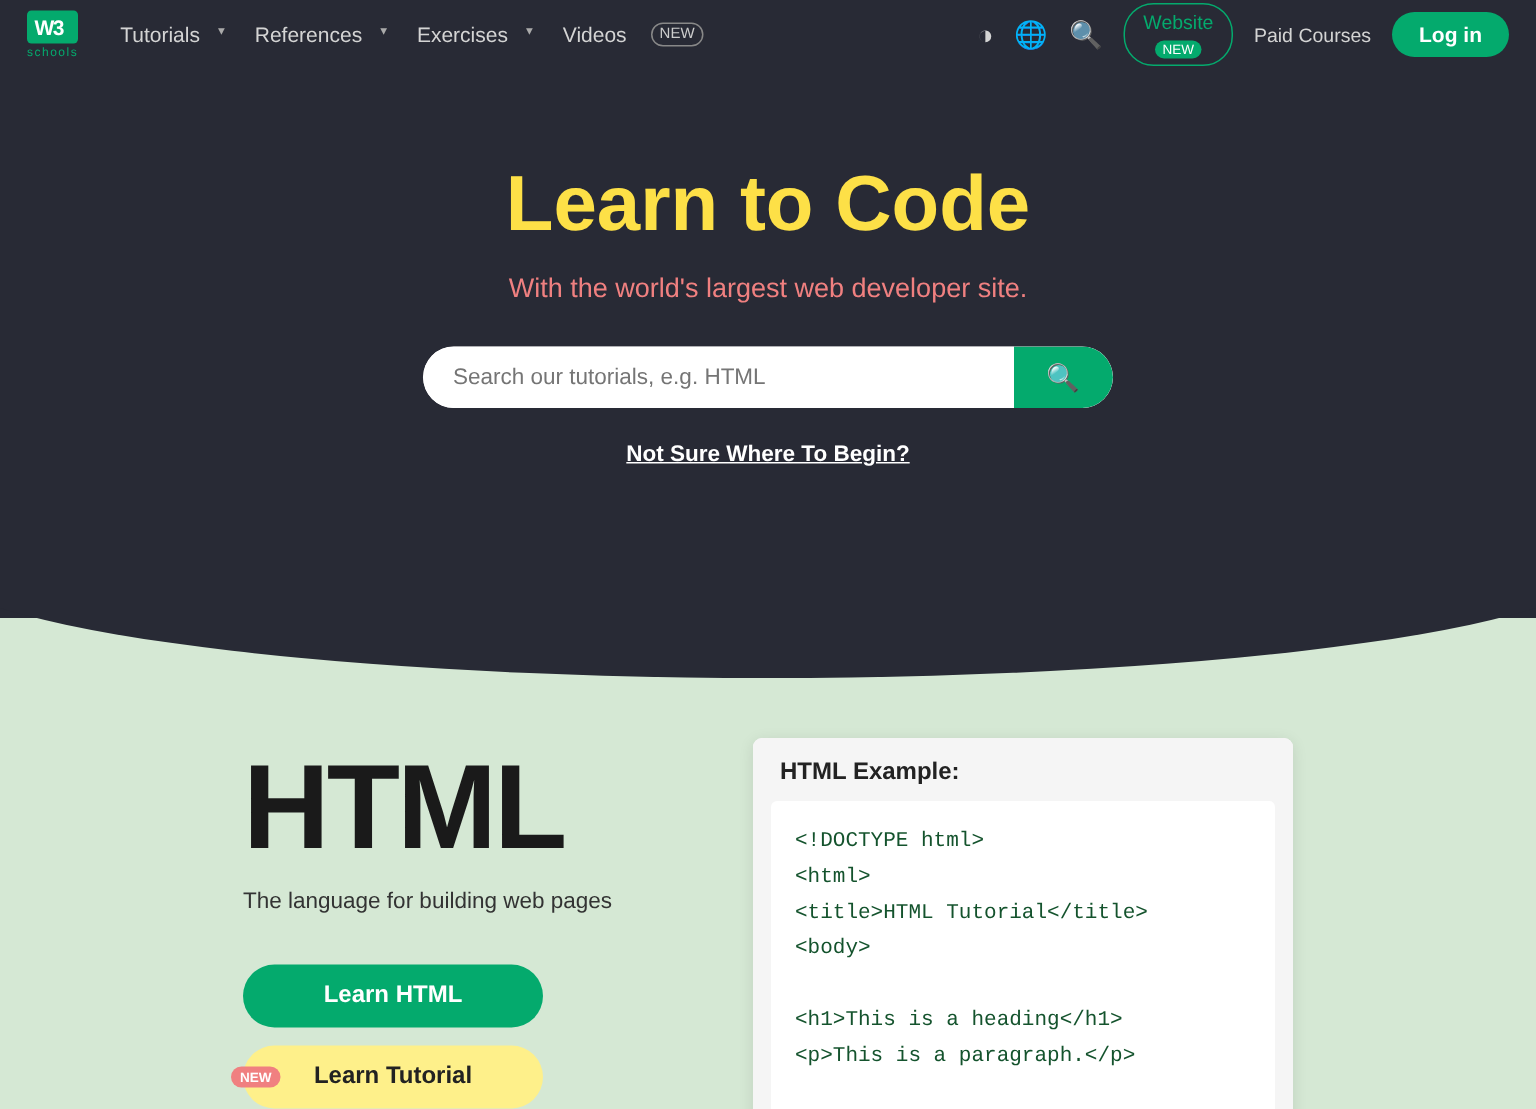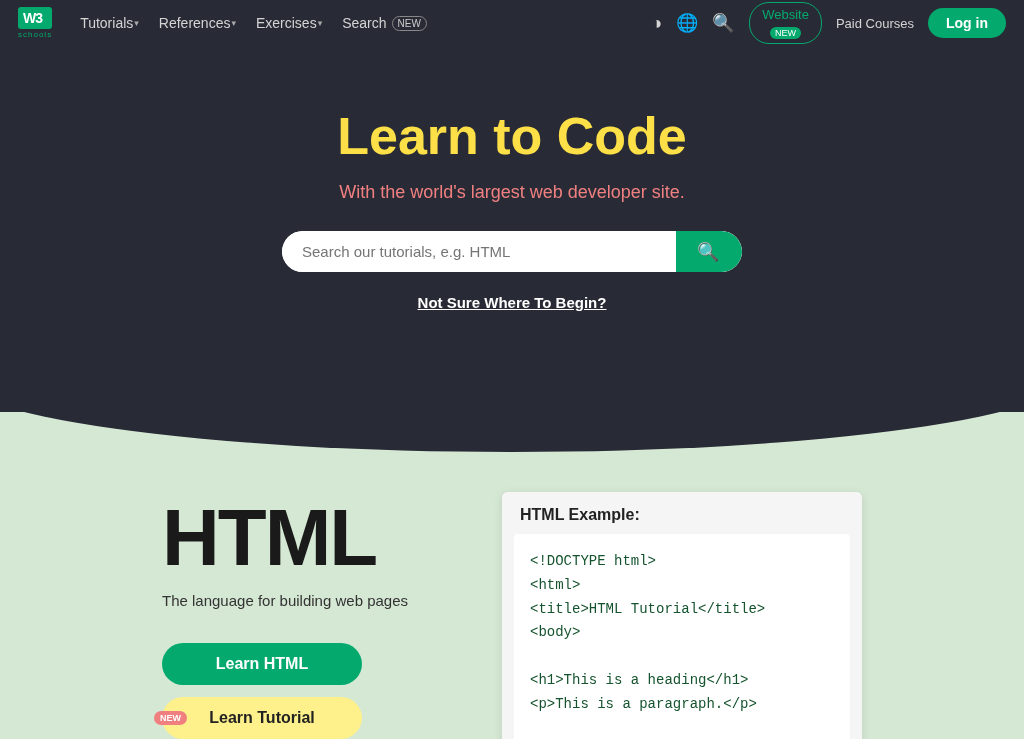--- a/index.html
+++ b/index.html
@@ -43,8 +43,7 @@
       cursor: pointer;
       padding: 0 10px;
       display: flex;
-      align-items: center;
-      gap: 1px;
+      gap: 12px;
       white-space: nowrap;
     }
     .nav-chevron {

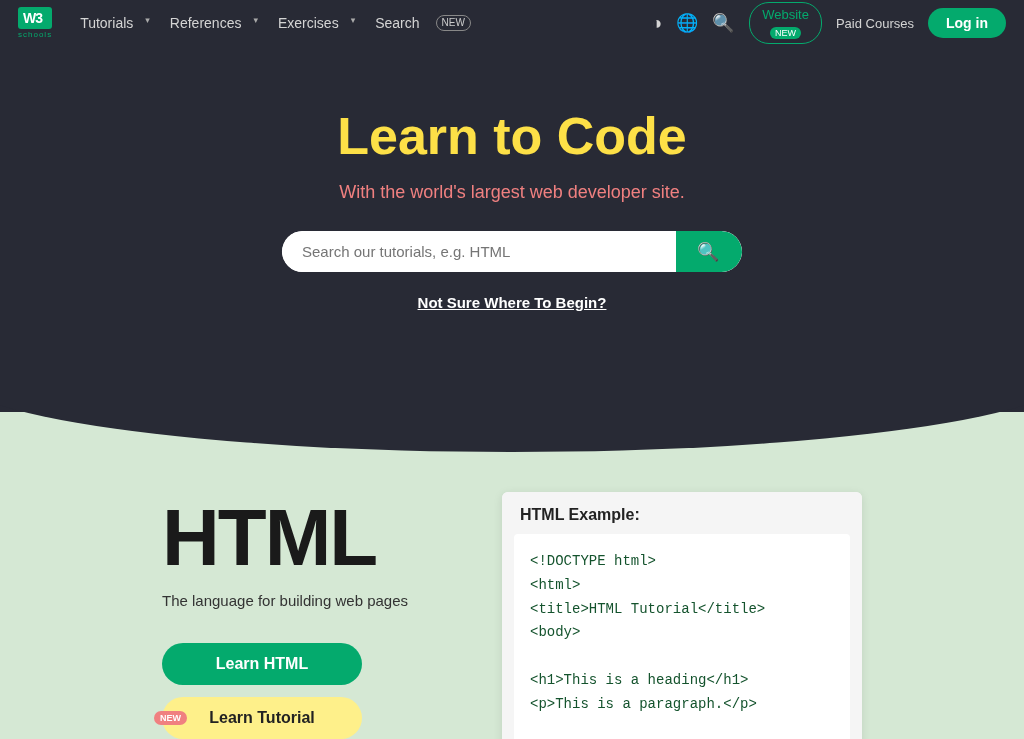--- a/index.html
+++ b/index.html
@@ -288,7 +288,7 @@
     <span class="nav-chevron">▾</span>
   </div>
   <div class="nav-link">
-    <span>Search</span>
+    <span>Videos</span>
     <span class="new-badge">NEW</span>
   </div>
 

